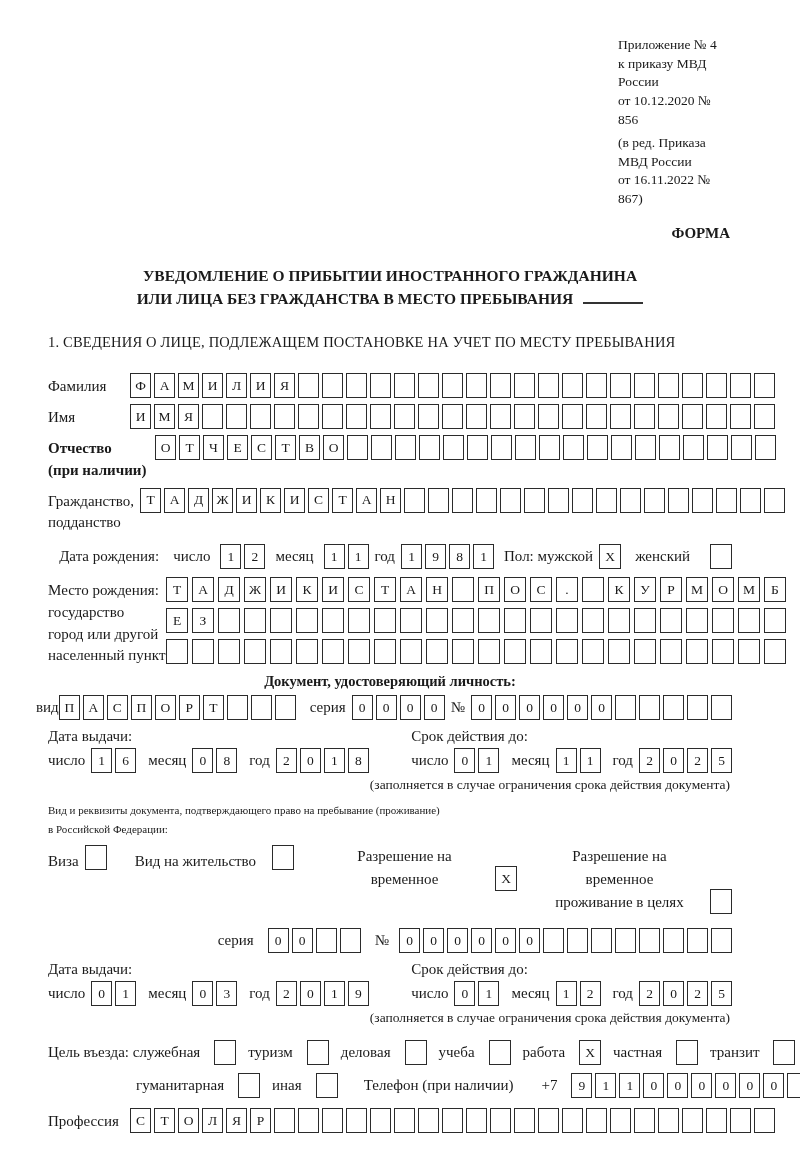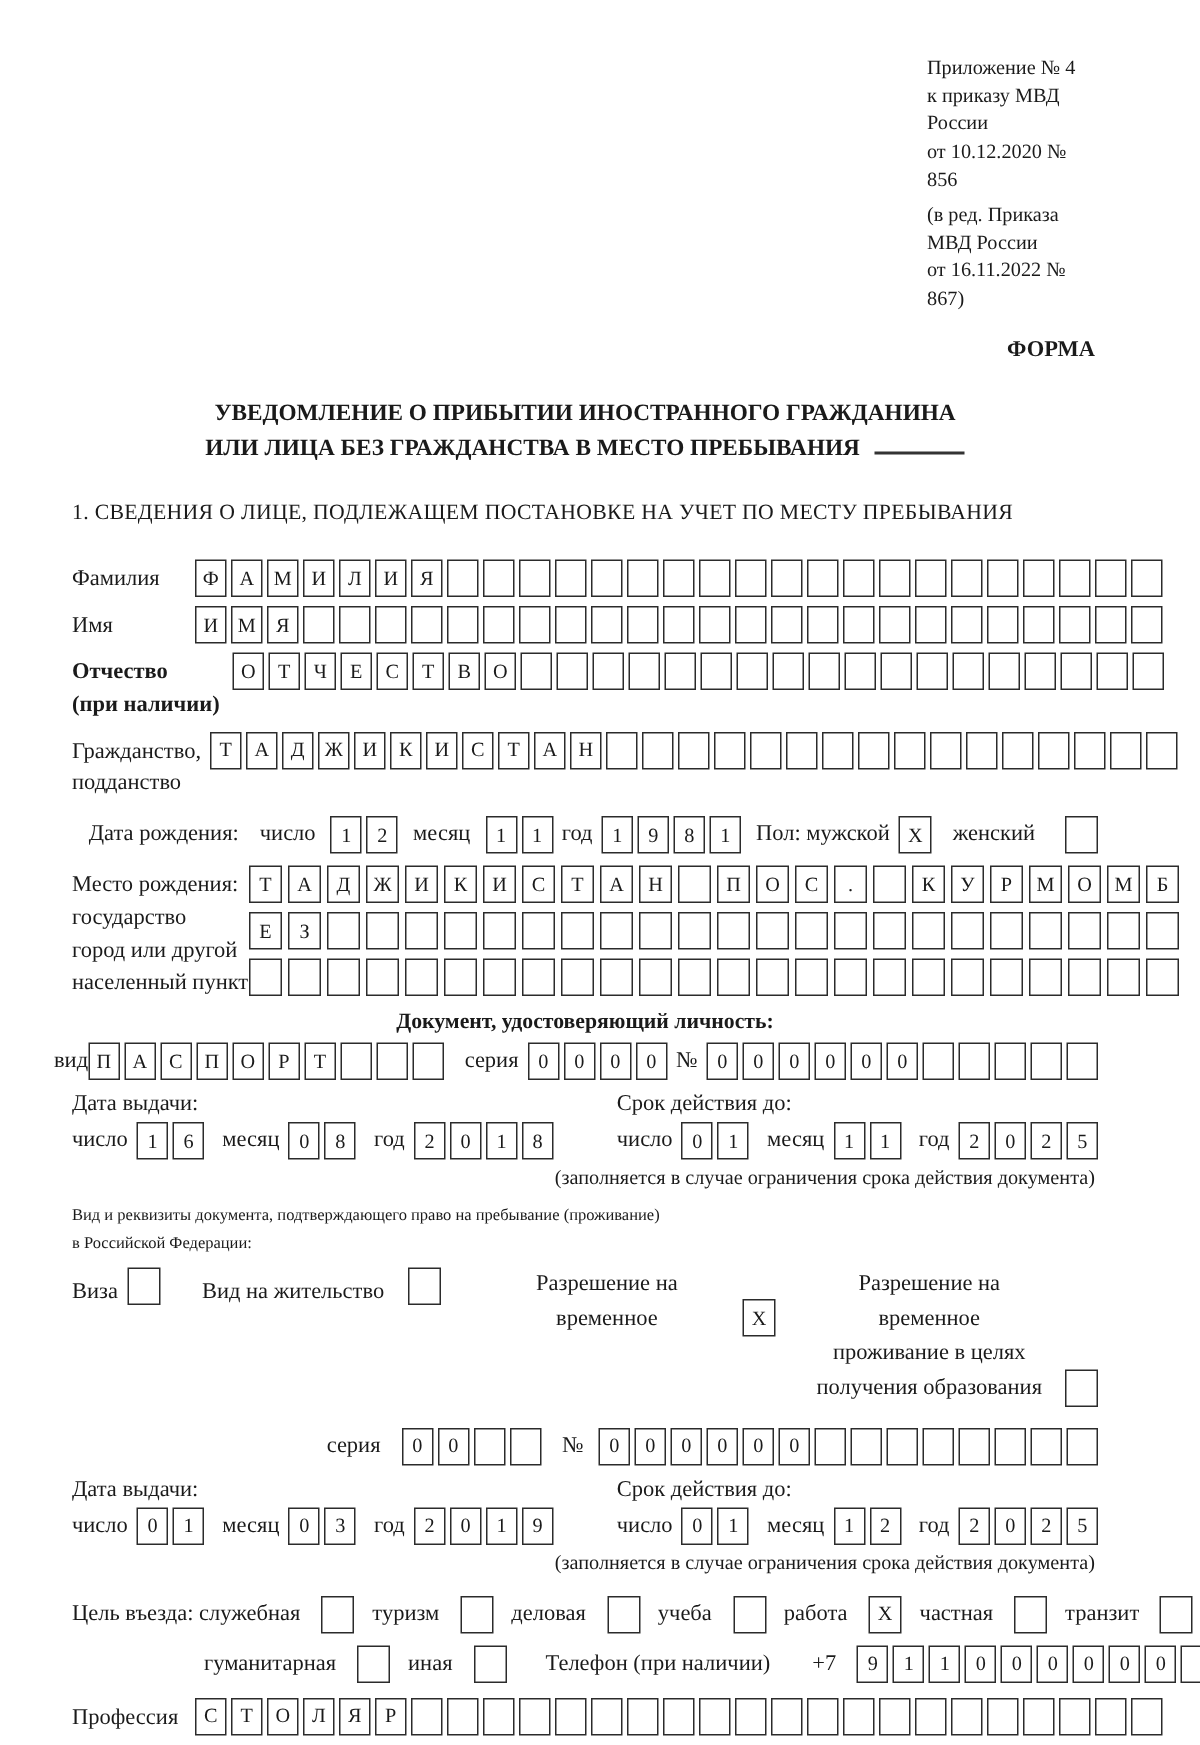--- a/index.html
+++ b/index.html
@@ -468,7 +468,6 @@
       <div class="opt-center">
         <div>Разрешение на временное</div>
         <div>проживание в целях</div>
-        <div>получения образования</div>
       </div>
       <div class="cbox"></div>
     </div>

